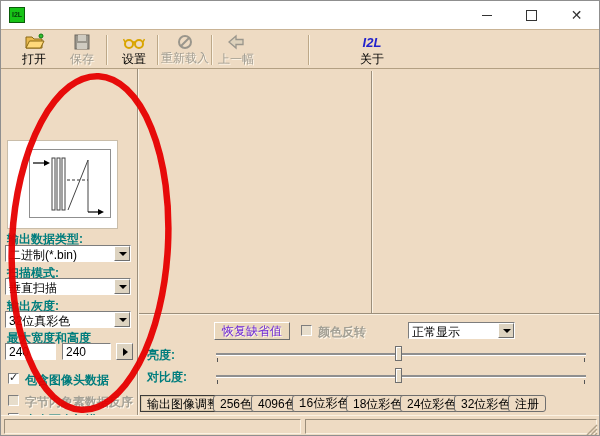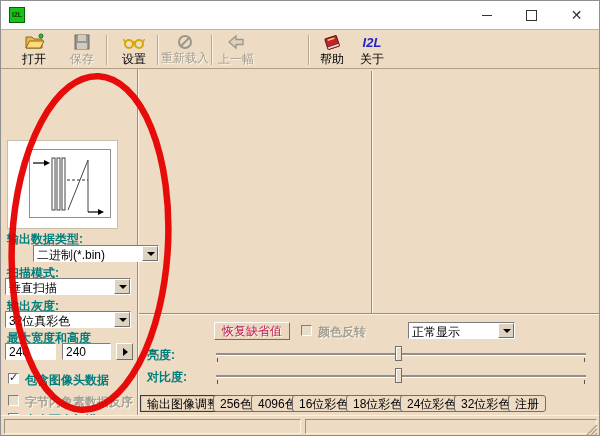--- a/index.html
+++ b/index.html
@@ -142,18 +142,6 @@
       <div class="tlabel">上一幅</div>
     </div>
     <div class="tsep" style="left:307px;"></div>
-    <div class="tbtn" style="left:308px;width:46px;">
-      <div class="ticon">
-        <svg width="20" height="18" viewBox="0 0 20 18">
-            <g transform="rotate(-18 10 9)">
-              <rect x="4" y="4" width="12" height="11" rx="1" fill="#c4222e" stroke="#5f0d14"></rect>
-              <rect x="4" y="12.5" width="12" height="2.5" fill="#f1e6c8" stroke="#5f0d14" stroke-width="0.6"></rect>
-              <line x1="6.5" y1="6" x2="13.5" y2="6" stroke="#f7d858" stroke-width="1.4"></line>
-            </g>
-          </svg>
-      </div>
-      <div class="tlabel">帮助</div>
-    </div>
     <div class="tbtn" style="left:348px;width:46px;">
       <div class="ticon">
           <span class="i2l-text">I2L</span>

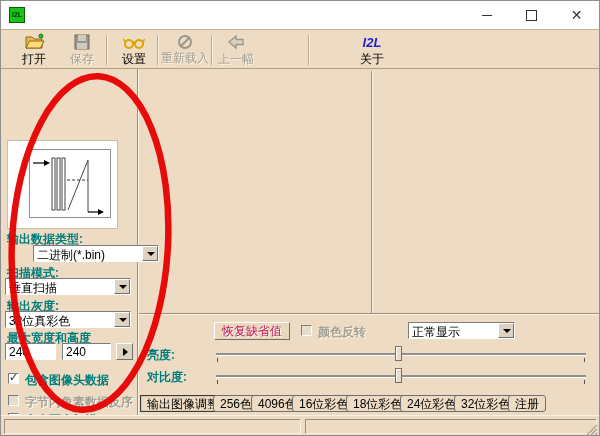--- a/index.html
+++ b/index.html
@@ -176,7 +176,7 @@
     </div>
 
     <div class="teal" style="left:6px;top:162px;">输出数据类型:</div>
-    <div class="combo" style="top:176px;margin-left:28px;">
+    <div class="combo" style="top:176px;">
       <span class="val">二进制(*.bin)</span>
       <span class="drop-btn">
           <span class="arrow-down"></span>

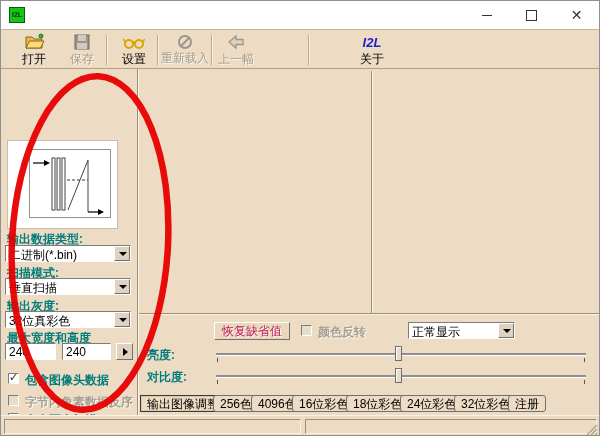--- a/index.html
+++ b/index.html
@@ -60,7 +60,7 @@
 
   
   .btn-3d{position:absolute;background:#ead8bd;border-top:1px solid #fff;border-left:1px solid #fff;border-bottom:1px solid #6f6f6f;border-right:1px solid #6f6f6f;box-sizing:border-box;font-size:12px;text-align:center;}
-  .btn-3d.disabled{color:#be185d;text-shadow:1px 1px 0 #fff8ec;}
+  .btn-3d.disabled{color:#6d28d9;text-shadow:1px 1px 0 #fff8ec;}
   .slider-track{position:absolute;height:2px;background:#8f8f8f;border-bottom:1px solid #fff;}
   .slider-thumb{position:absolute;top:-7px;width:7px;height:15px;background:#e9ddc8;border:1px solid #6f6f6f;box-shadow:inset 1px 1px 0 #fff;box-sizing:border-box;}
   .tick{position:absolute;width:1px;height:4px;background:#555;}

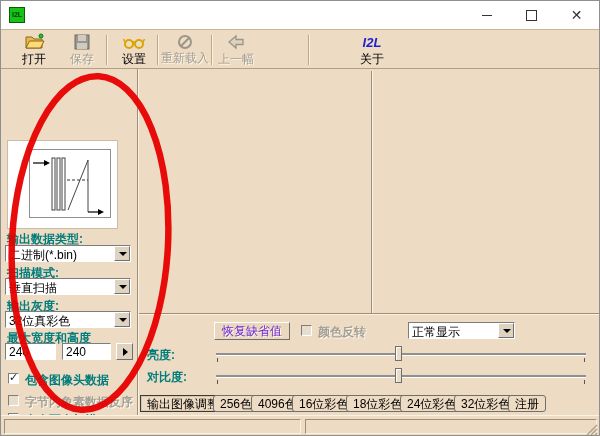--- a/index.html
+++ b/index.html
@@ -262,7 +262,7 @@
     <div class="tab active" style="left:1px;">输出图像调整</div>
     <div class="tab" style="left:74px;">256色</div>
     <div class="tab" style="left:112px;">4096色</div>
-    <div class="tab" style="left:153px;">16位彩色</div>
+    <div class="tab" style="left:153px;font-family:Liberation Mono, monospace;">16位彩色</div>
     <div class="tab" style="left:207px;">18位彩色</div>
     <div class="tab" style="left:261px;">24位彩色</div>
     <div class="tab" style="left:315px;">32位彩色</div>

